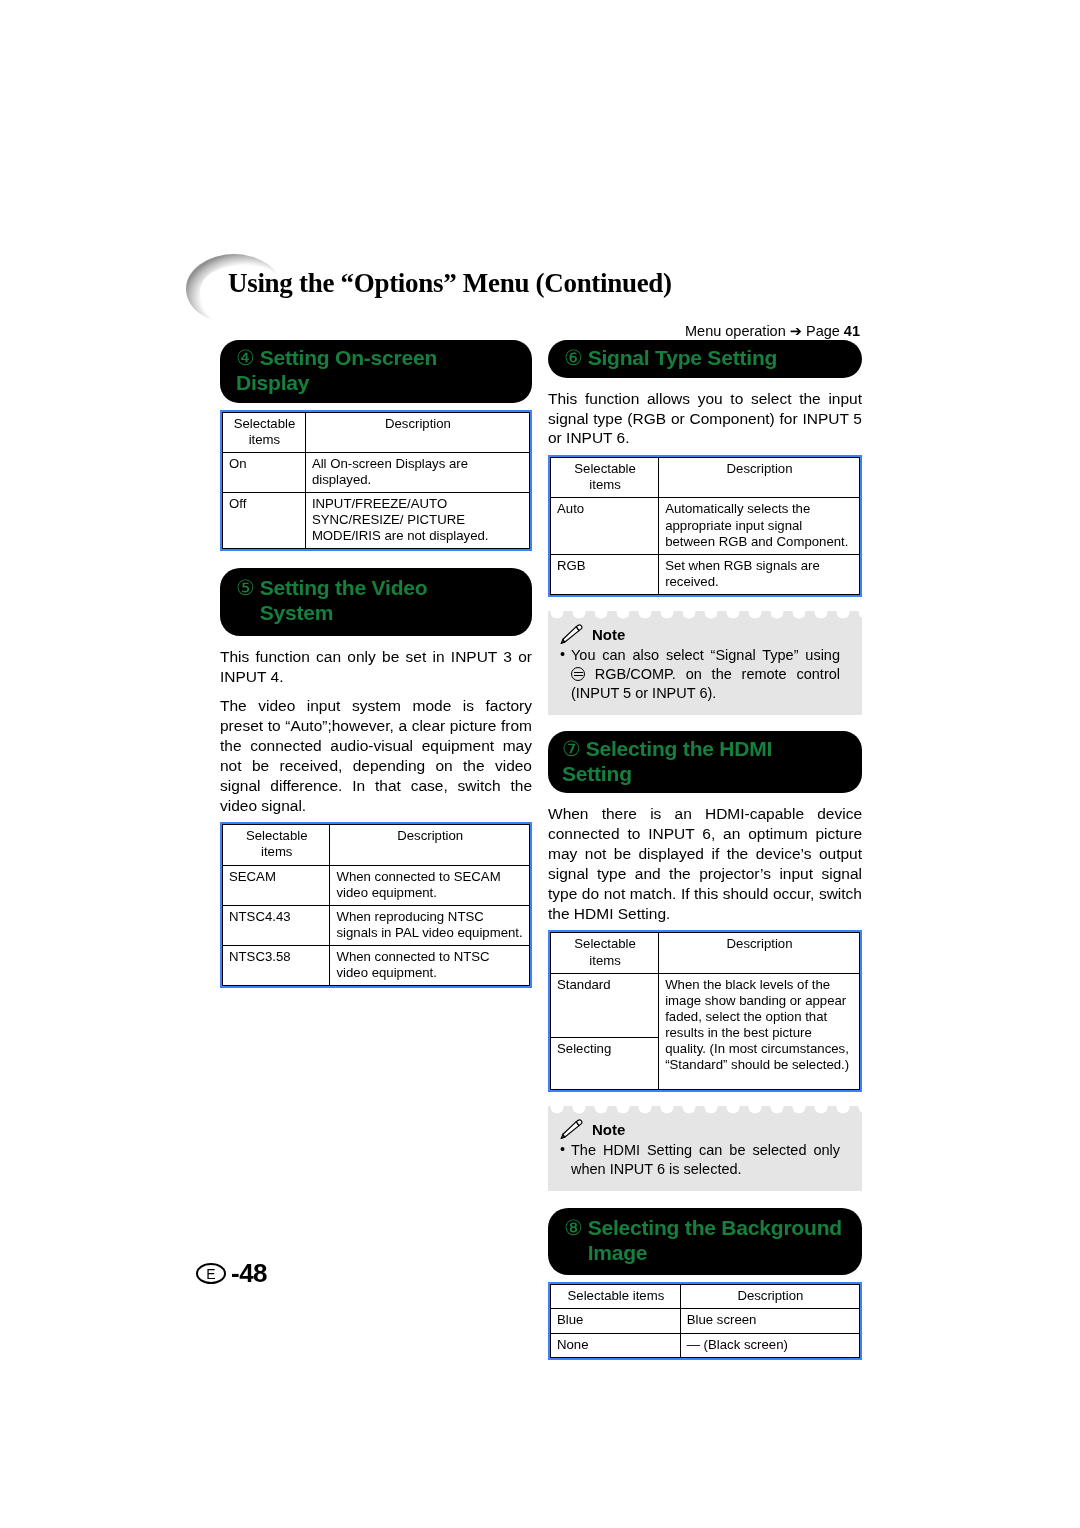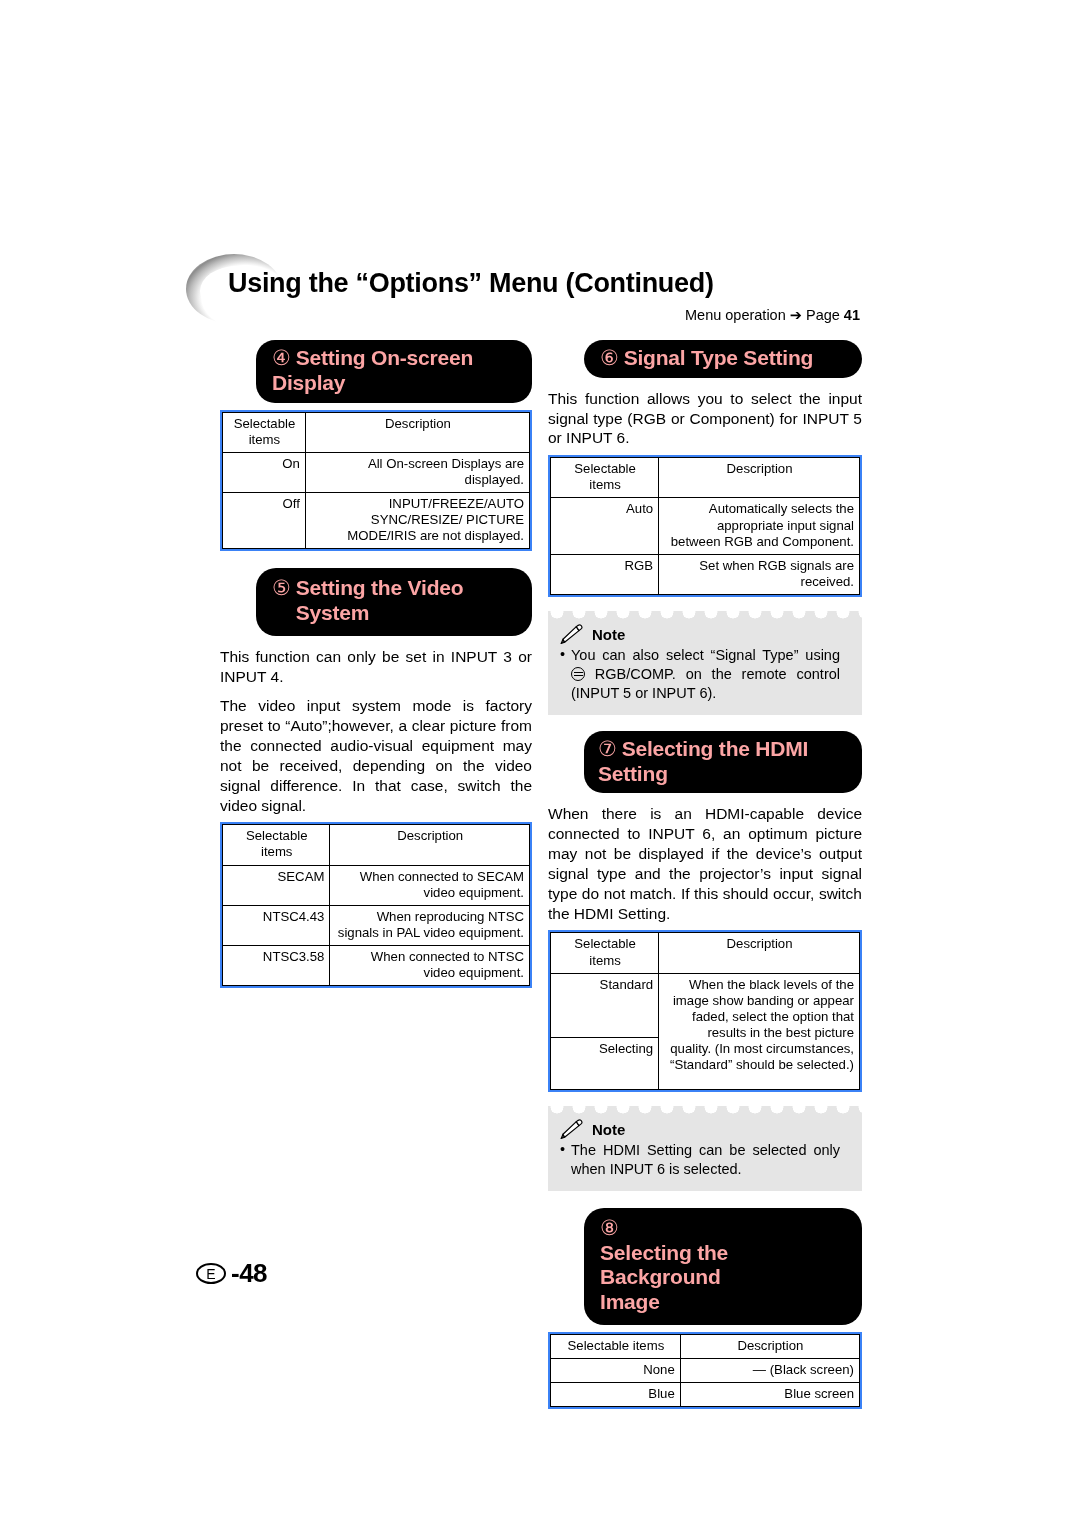--- a/index.html
+++ b/index.html
@@ -49,6 +49,7 @@
     font-weight: bold;
     letter-spacing: -0.3px;
     white-space: nowrap;
+    font-family: Liberation Serif, serif;
   }
 
   .menu-op {

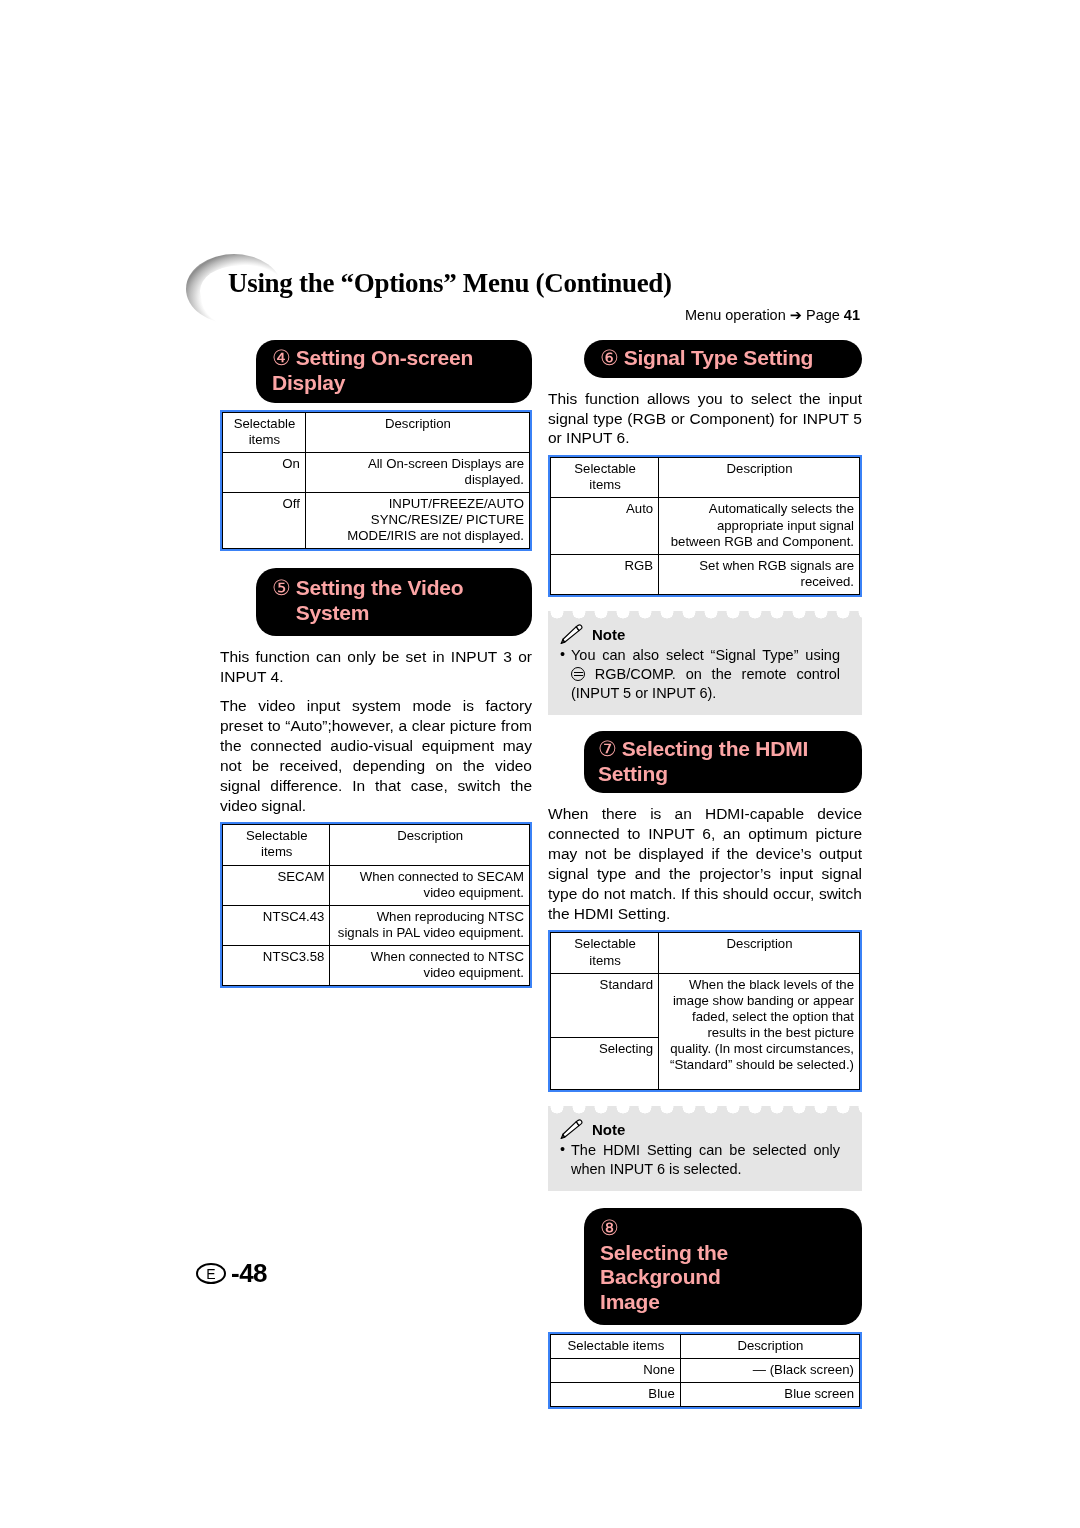--- a/index.html
+++ b/index.html
@@ -54,7 +54,7 @@
 
   .menu-op {
     position: absolute;
-    left: 540px; top: 307px;
+    left: 540px; top: 323px;
     width: 320px;
     text-align: right;
     font-size: 14.5px;

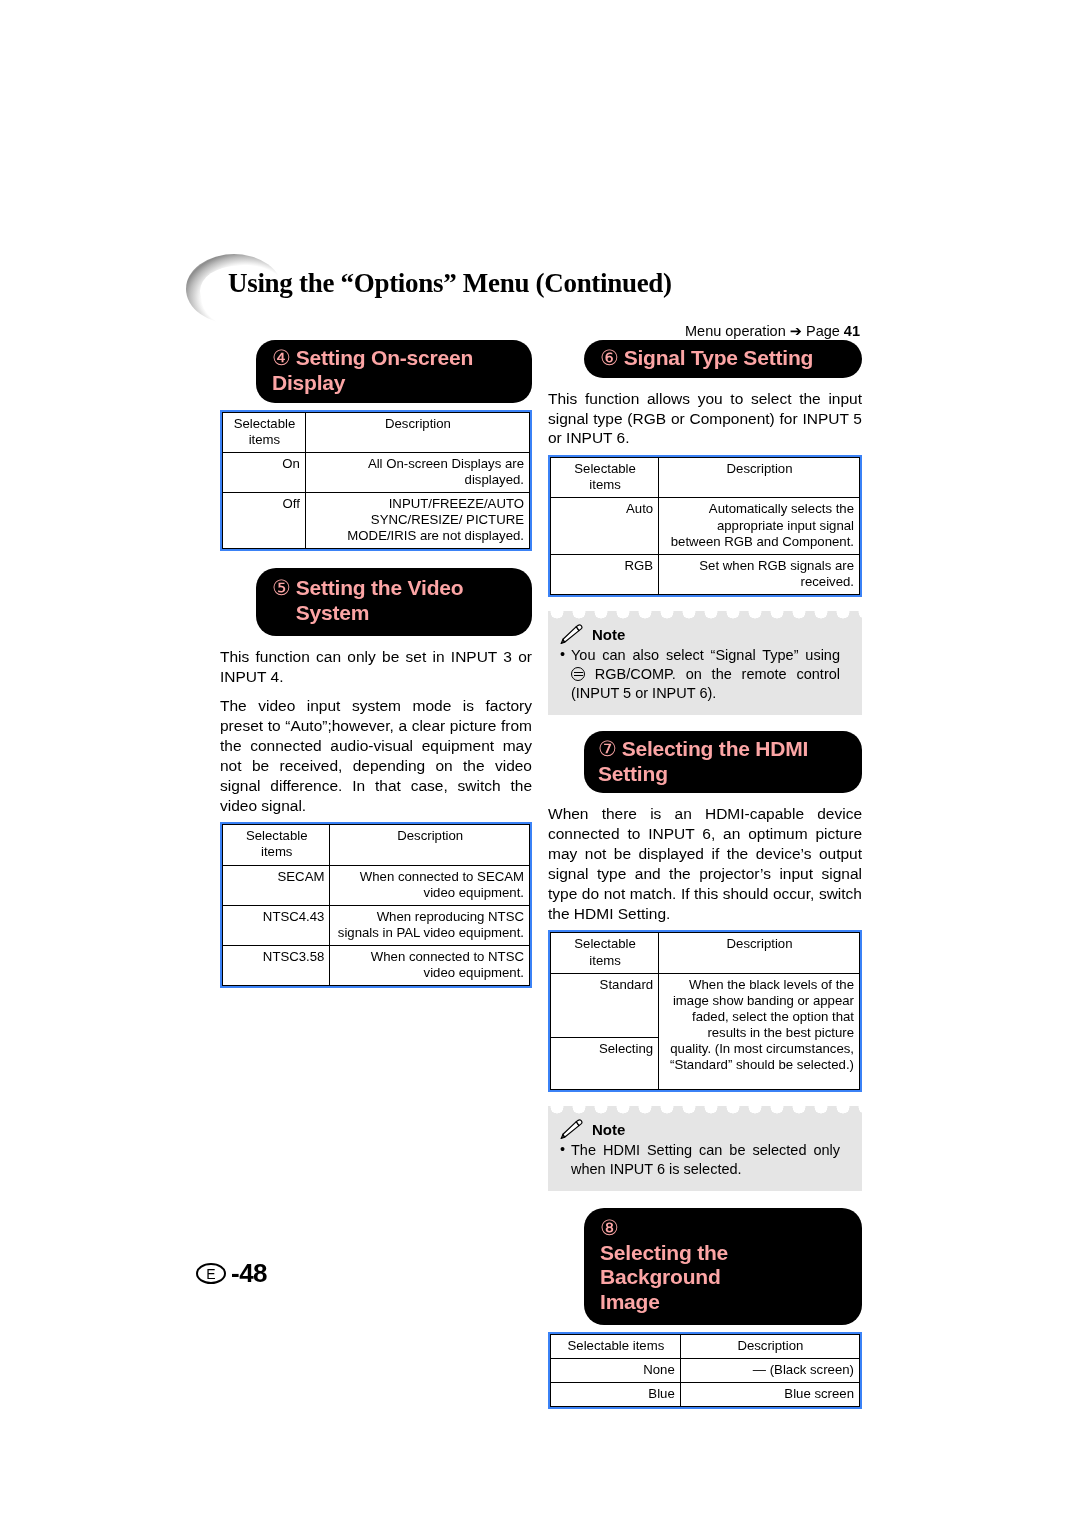--- a/index.html
+++ b/index.html
@@ -77,7 +77,7 @@
   
   .banner {
     background: #000000;
-    color: #fca5a5;
+    color: #15803d;
     border-radius: 19px;
     padding: 6px 16px 7px 16px;
     font-size: 21px;
@@ -85,7 +85,6 @@
     letter-spacing: -0.2px;
     box-sizing: border-box;
     line-height: 1.18;
-    margin-left: 36px;
   }
   .banner .num {
     display: inline-block;

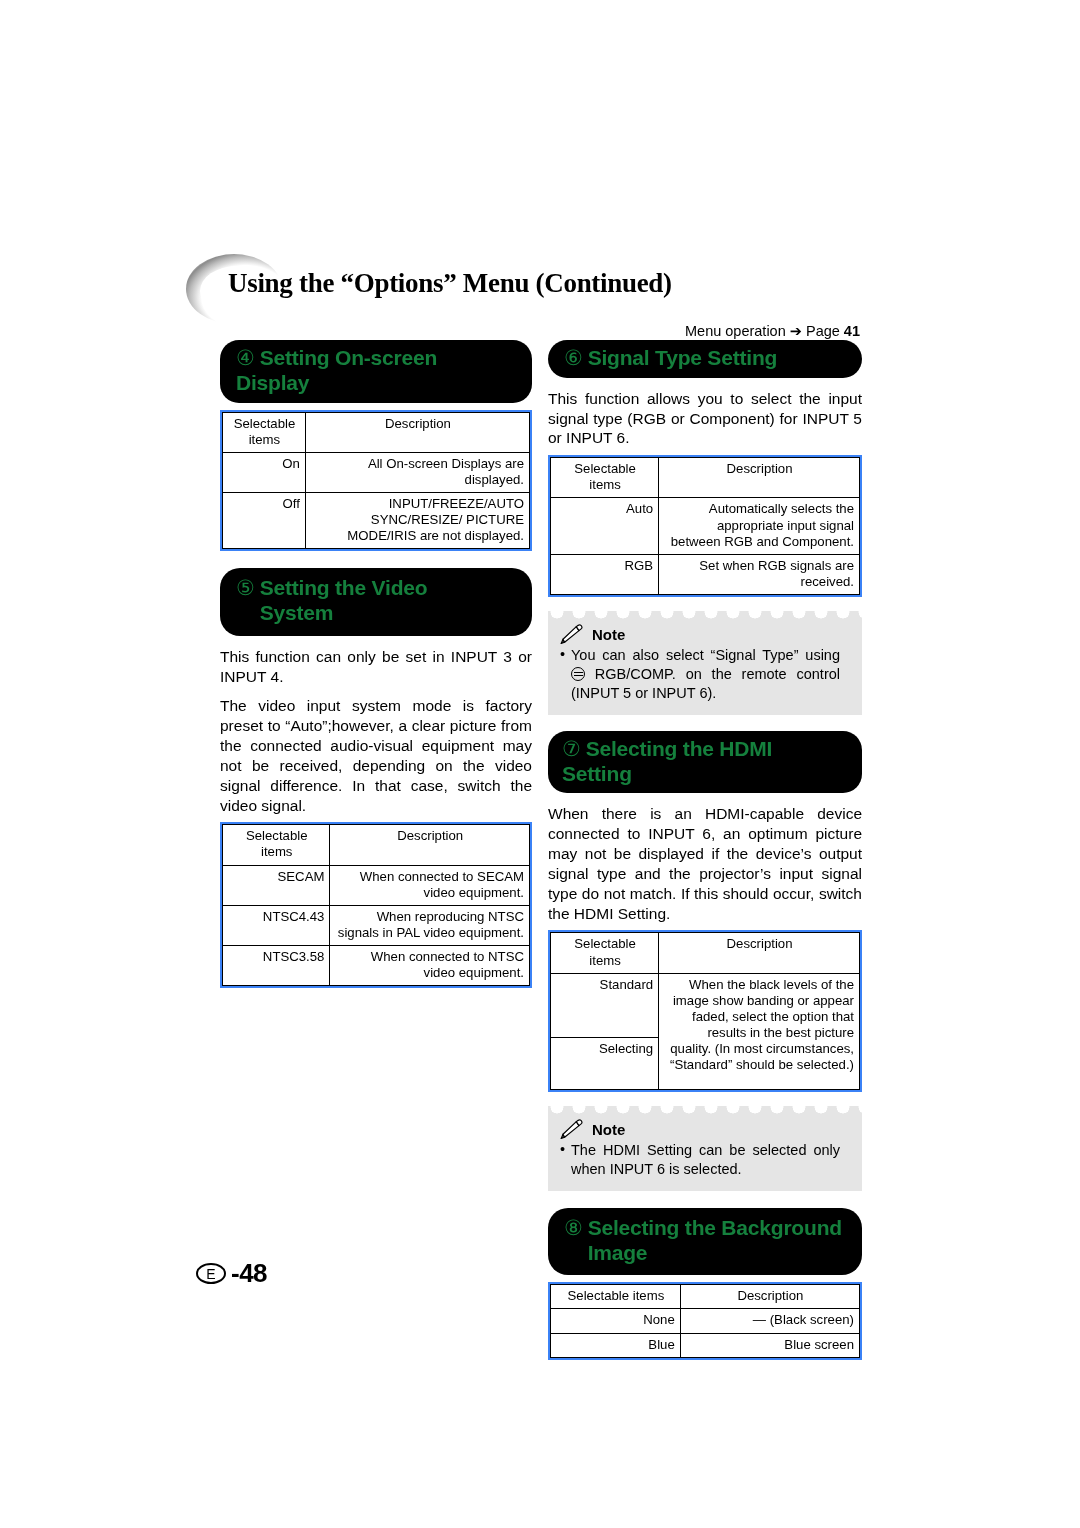--- a/index.html
+++ b/index.html
@@ -123,7 +123,7 @@
     border: 1px solid #000;
     font-size: 13.2px;
     font-weight: normal;
-    text-align: right;
+    text-align: left;
     vertical-align: top;
     padding: 3px 5px 4px 6px;
     line-height: 1.22;

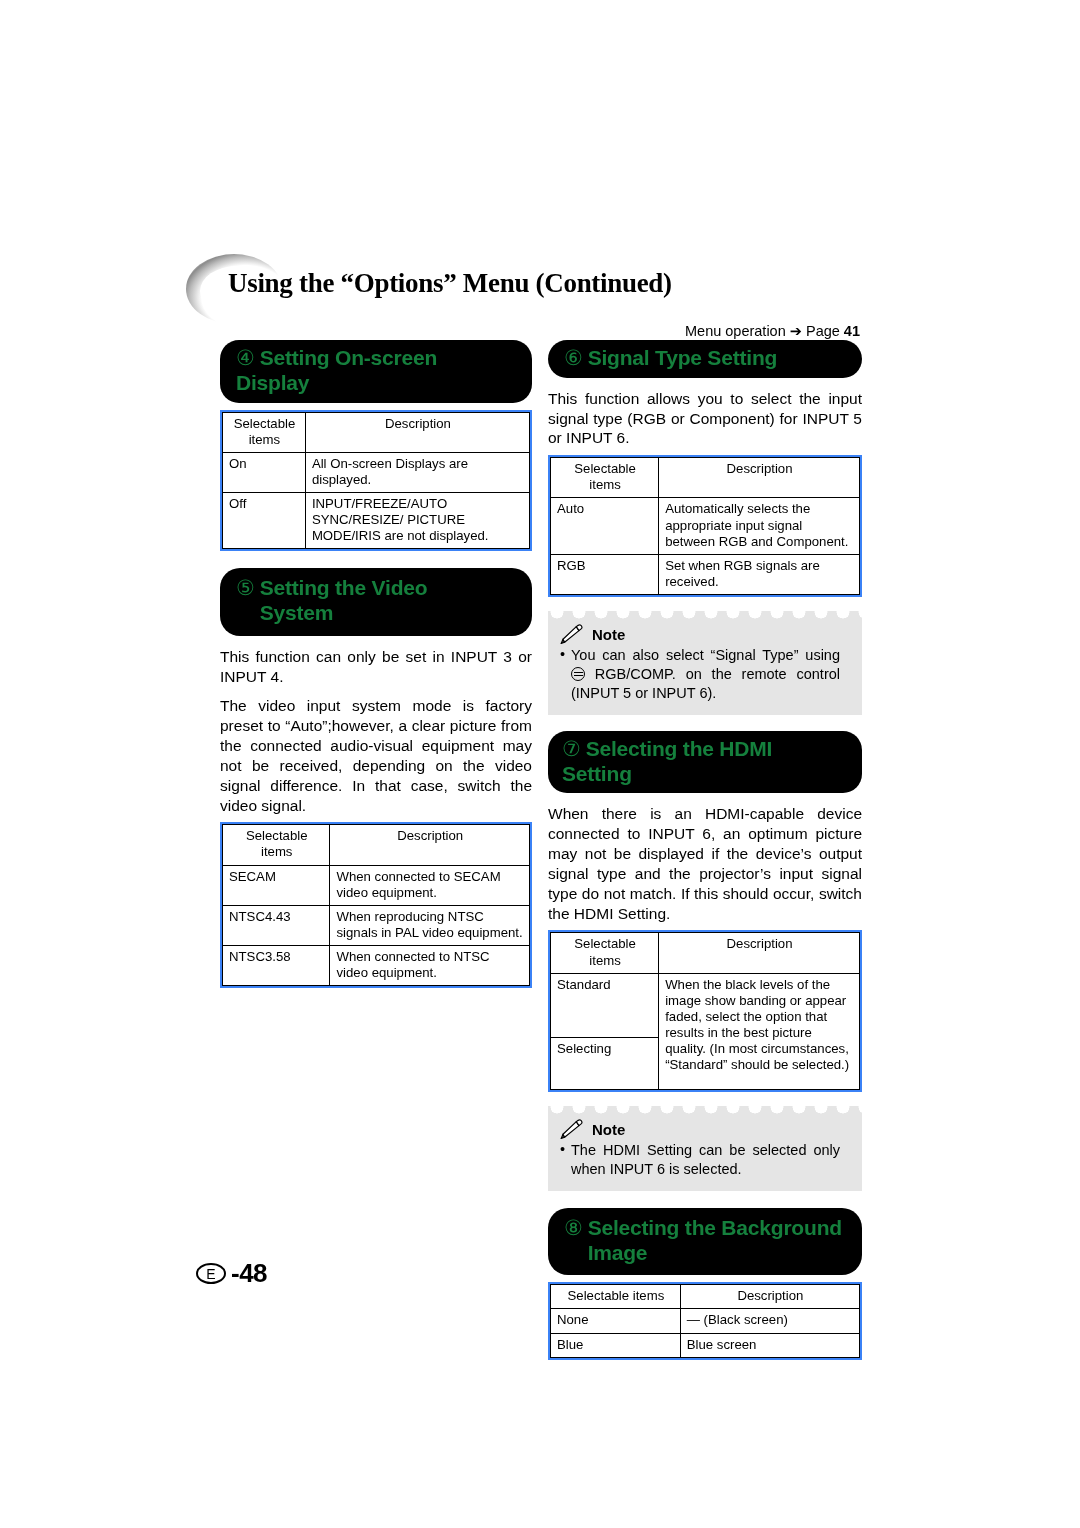--- a/index.html
+++ b/index.html
@@ -410,12 +410,12 @@
             <th class="c-head">Description</th>
           </tr>
           <tr>
+            <td>Blue</td>
+            <td>Blue screen</td>
+          </tr>
+          <tr>
             <td>None</td>
             <td>— (Black screen)</td>
-          </tr>
-          <tr>
-            <td>Blue</td>
-            <td>Blue screen</td>
           </tr>
         </tbody>
       </table>

